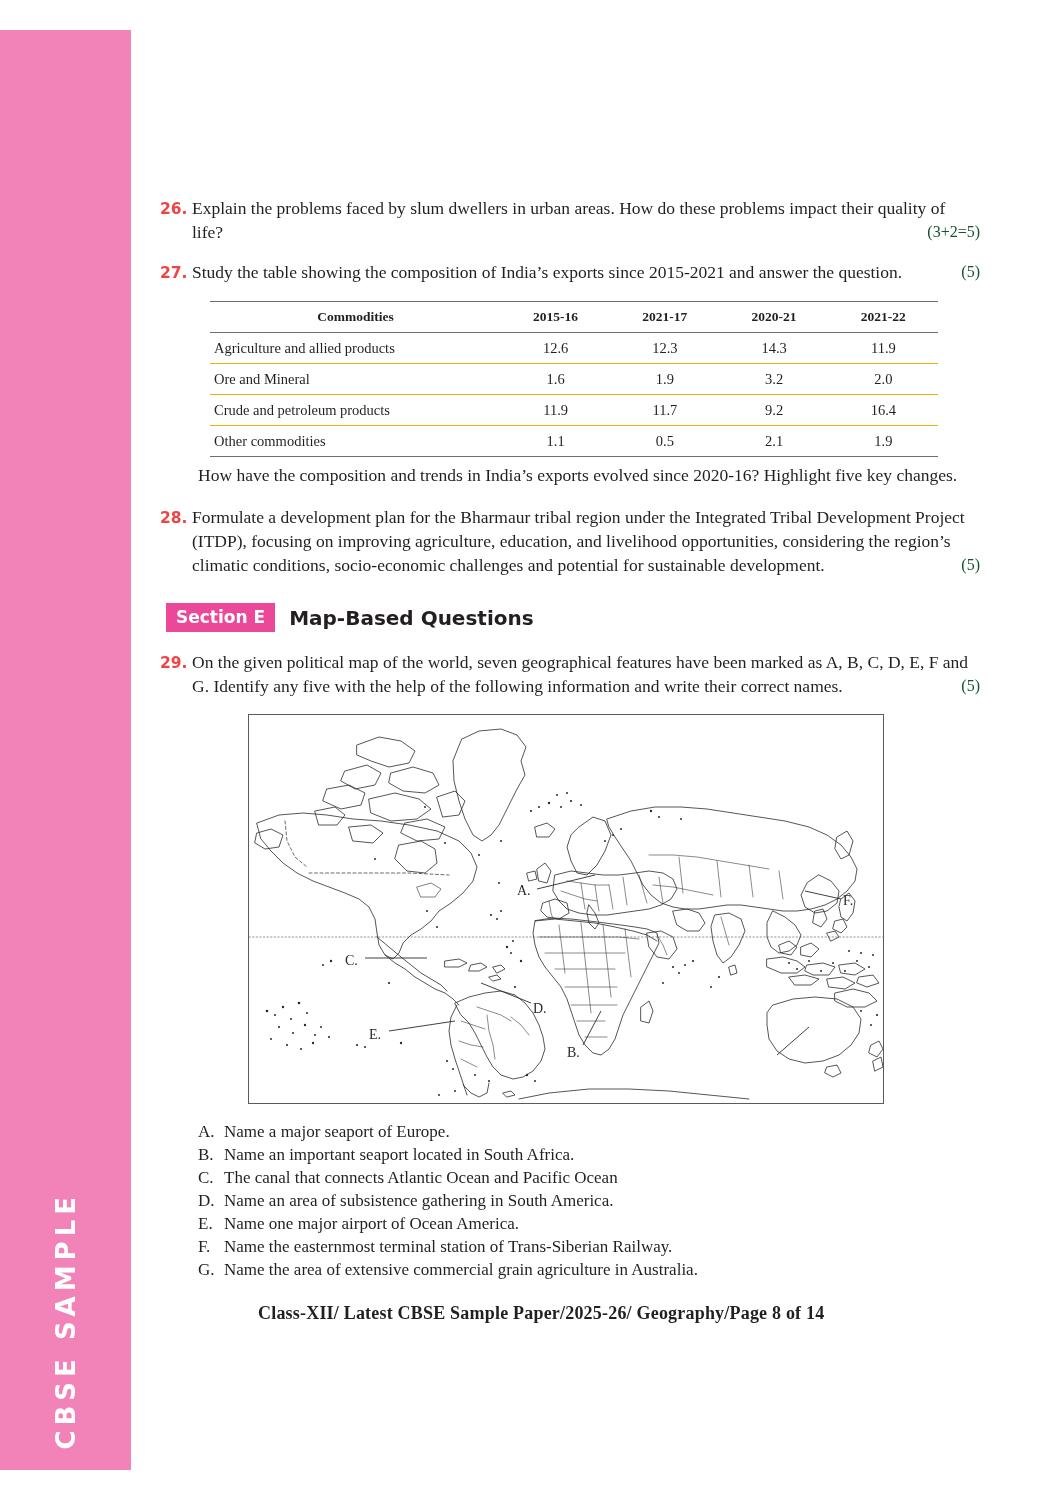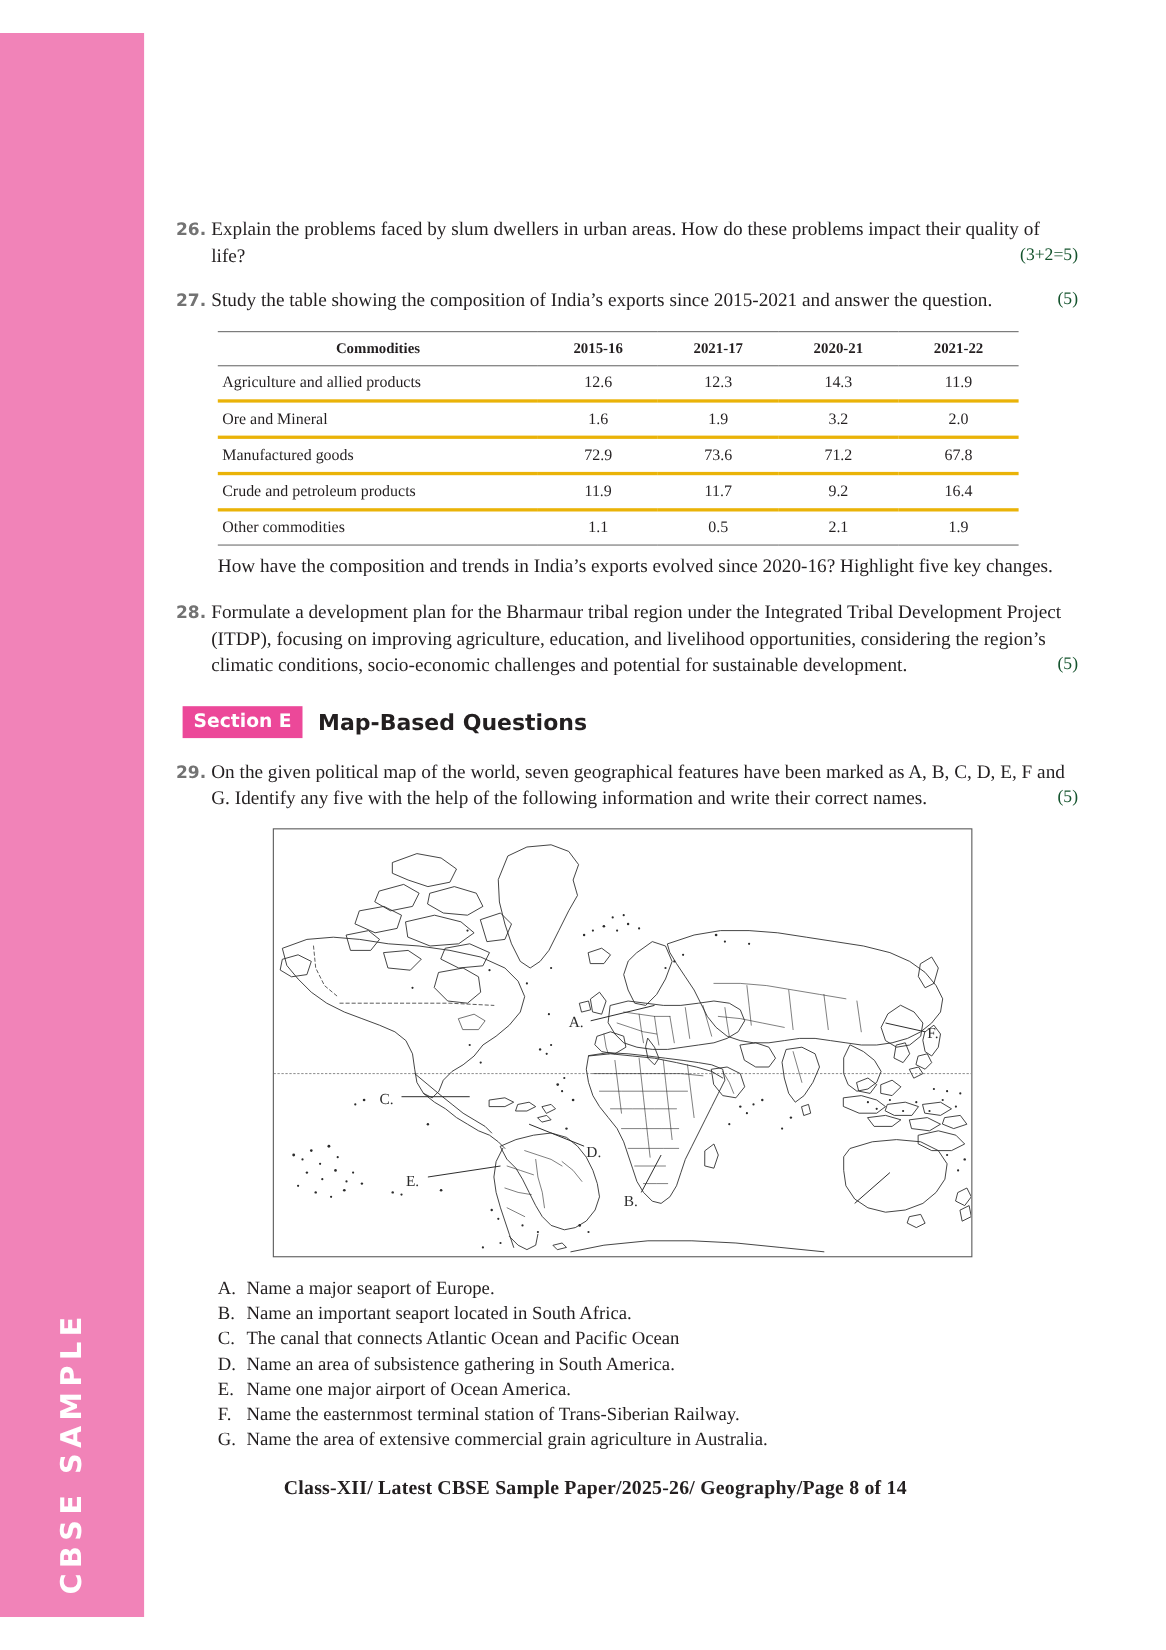--- a/index.html
+++ b/index.html
@@ -67,7 +67,7 @@
     font-family: "DejaVu Sans", sans-serif;
     font-weight: bold;
     font-size: 15.5px;
-    color: #737373;
+    color: #ef4444;
     line-height: 24px;
     padding-top: 1px;
   }

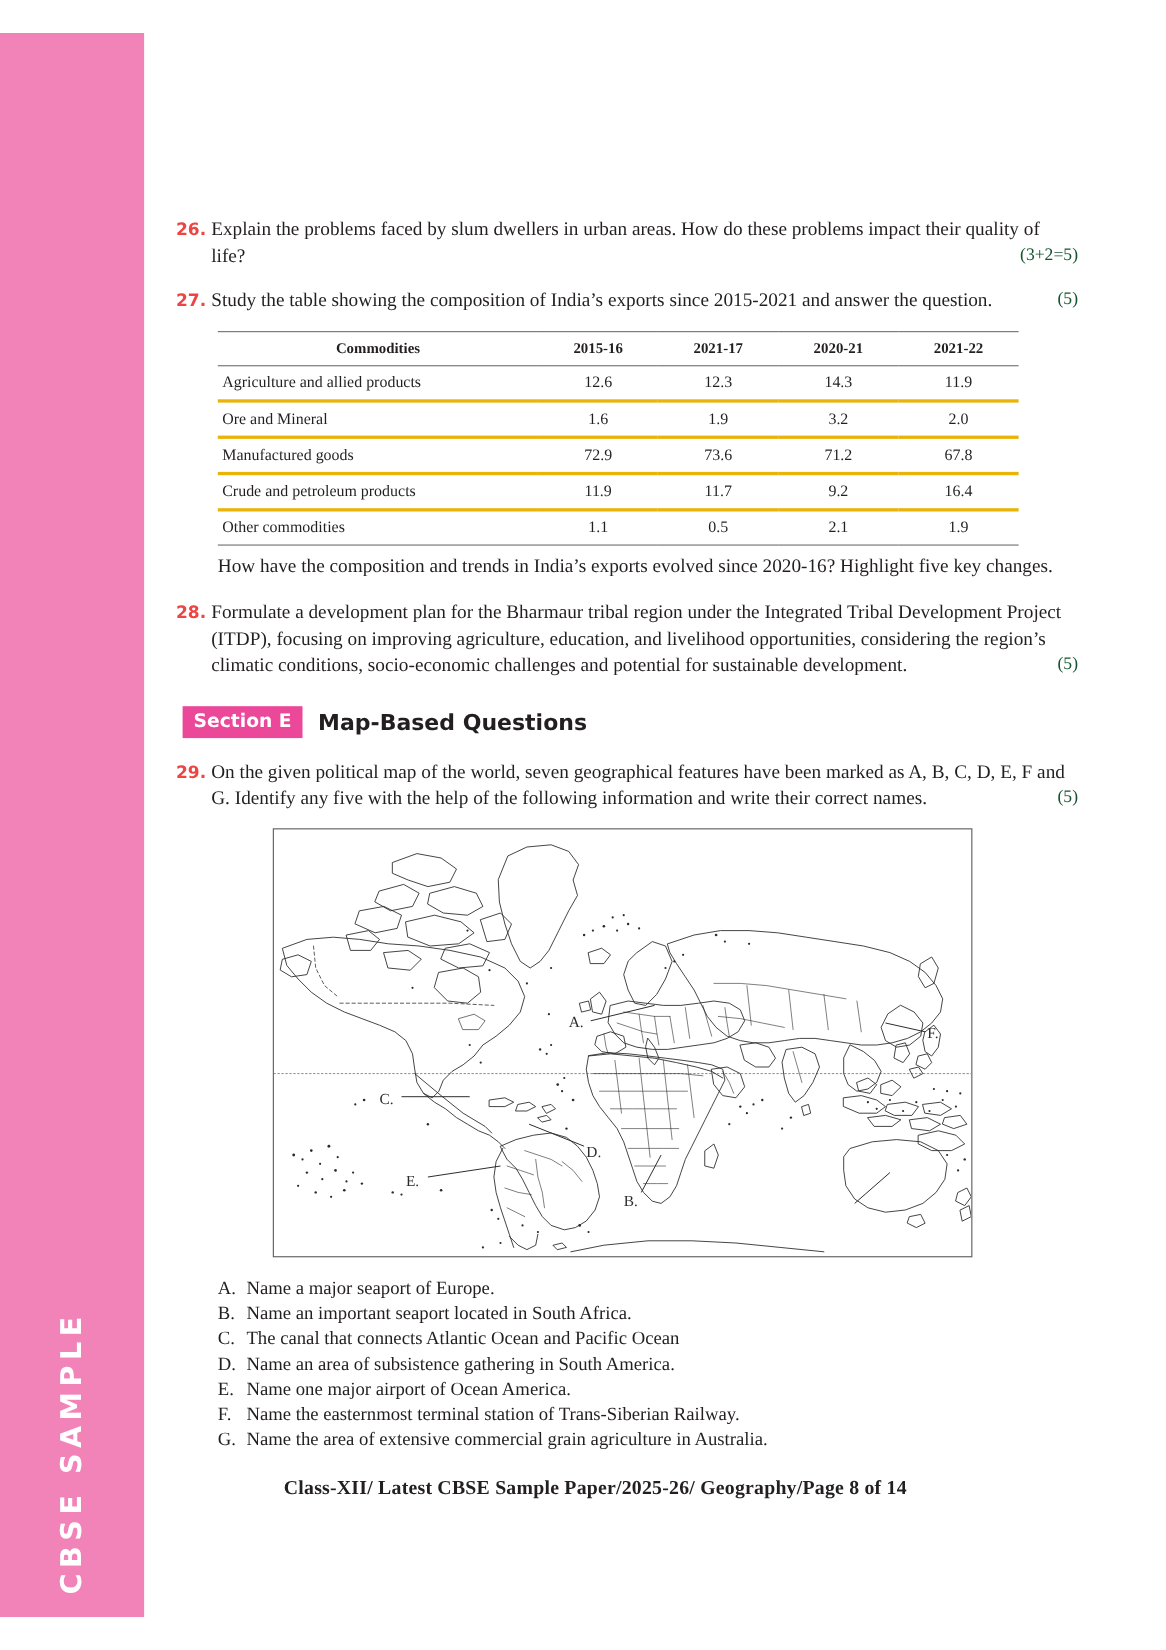--- a/index.html
+++ b/index.html
@@ -90,7 +90,7 @@
 
   
   .table-wrap {
-    margin: 10px 0 6px 38px;
+    margin: 10px 0 6px 50px;
     width: 728px;
   }
   table.exports {

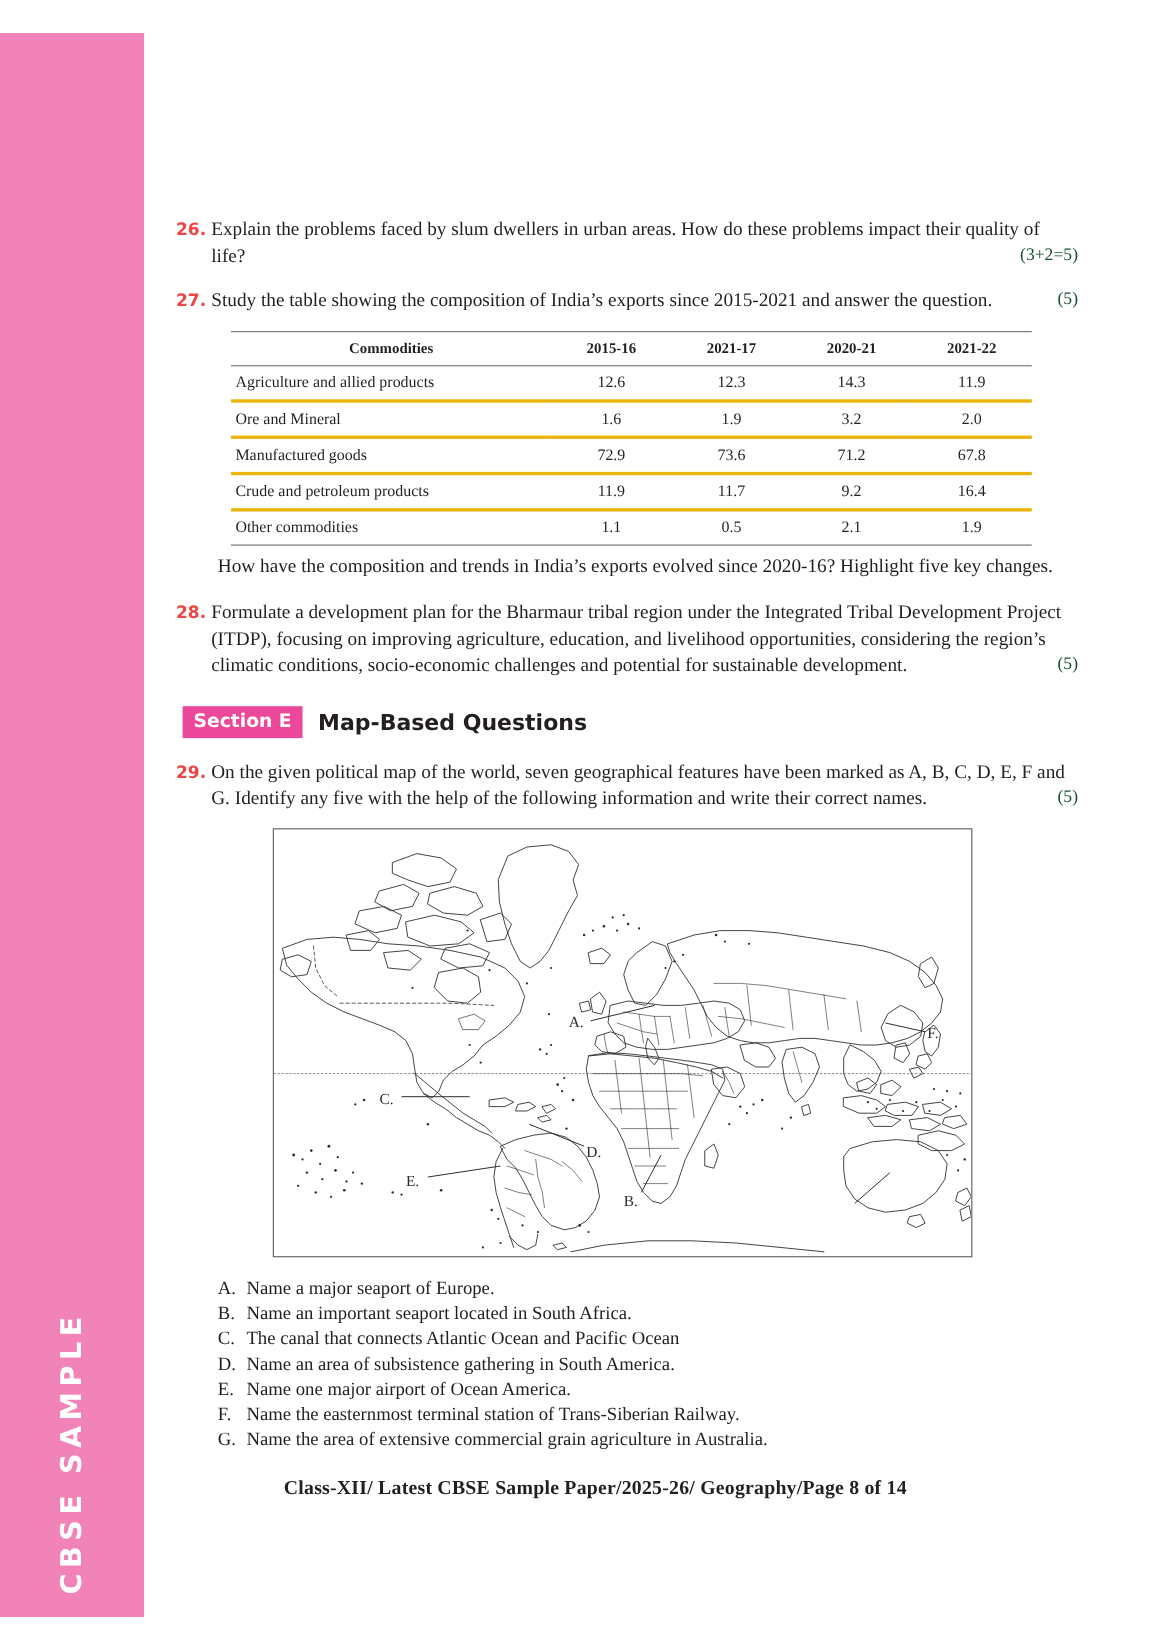--- a/index.html
+++ b/index.html
@@ -101,7 +101,7 @@
   table.exports th,
   table.exports td {
     padding: 6px 4px 6px 4px;
-    border-bottom: 3px solid #eab308;
+    border-bottom: 1px solid #eab308;
     line-height: 18px;
   }
   table.exports thead th {

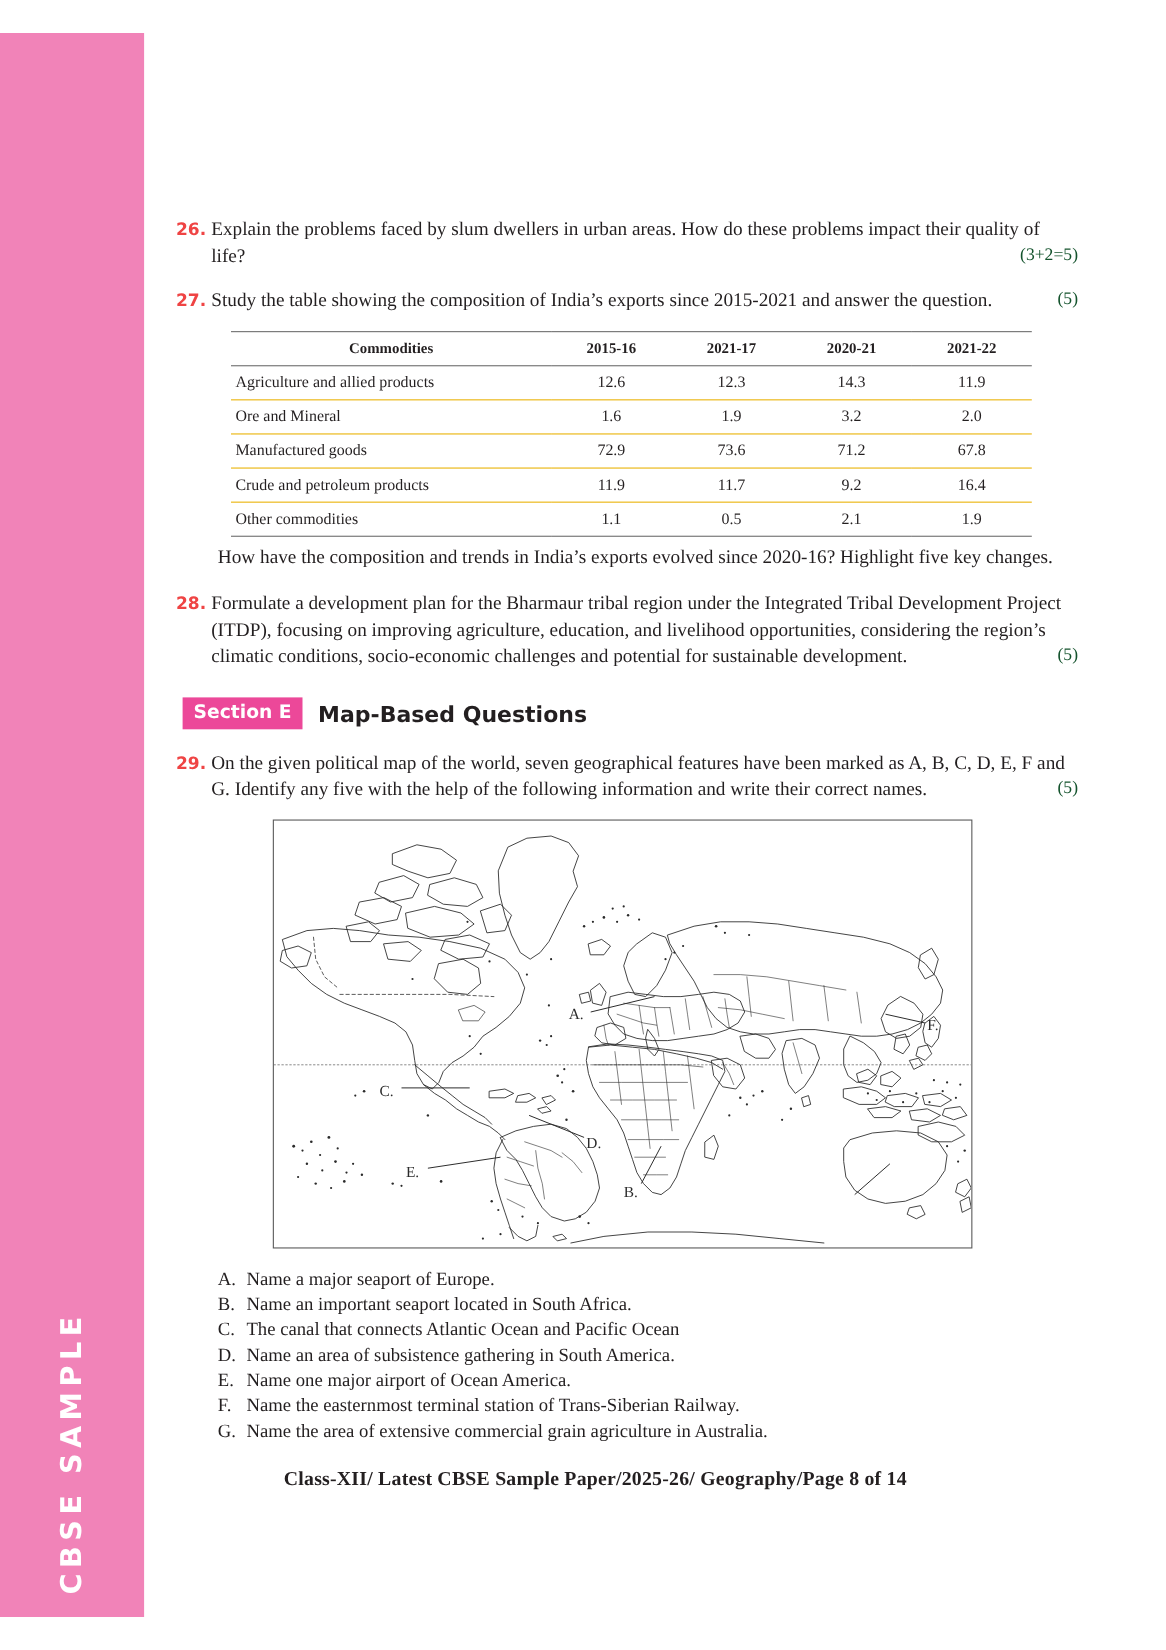--- a/index.html
+++ b/index.html
@@ -235,13 +235,6 @@
           <td class="c-year">1.9</td>
           <td class="c-year">3.2</td>
           <td class="c-year">2.0</td>
-        </tr>
-        <tr>
-          <td class="c-commodity">Manufactured goods</td>
-          <td class="c-year">72.9</td>
-          <td class="c-year">73.6</td>
-          <td class="c-year">71.2</td>
-          <td class="c-year">67.8</td>
         </tr>
         <tr>
           <td class="c-commodity">Crude and petroleum products</td>

